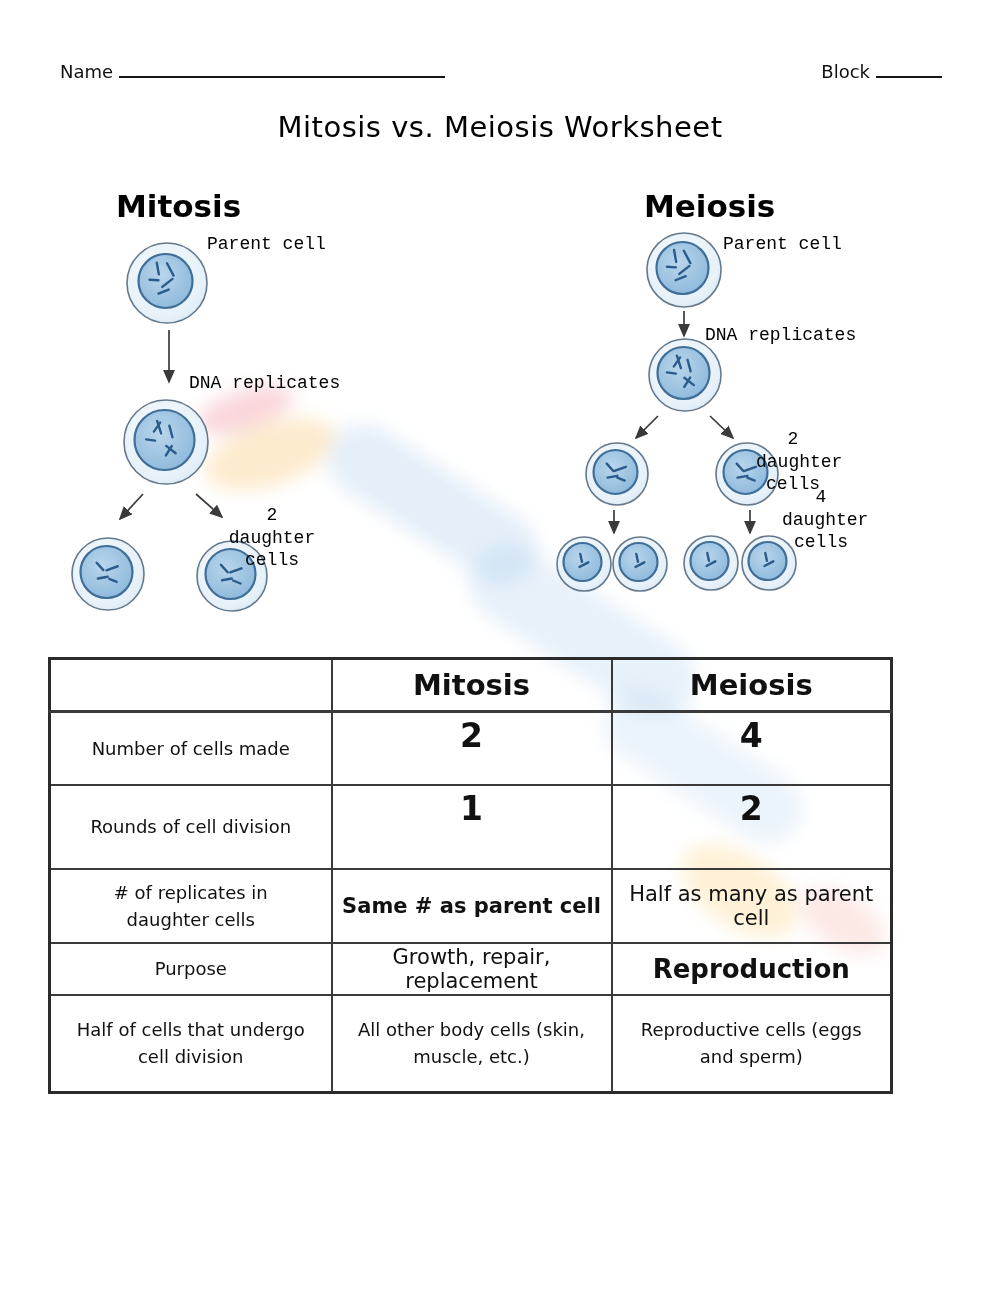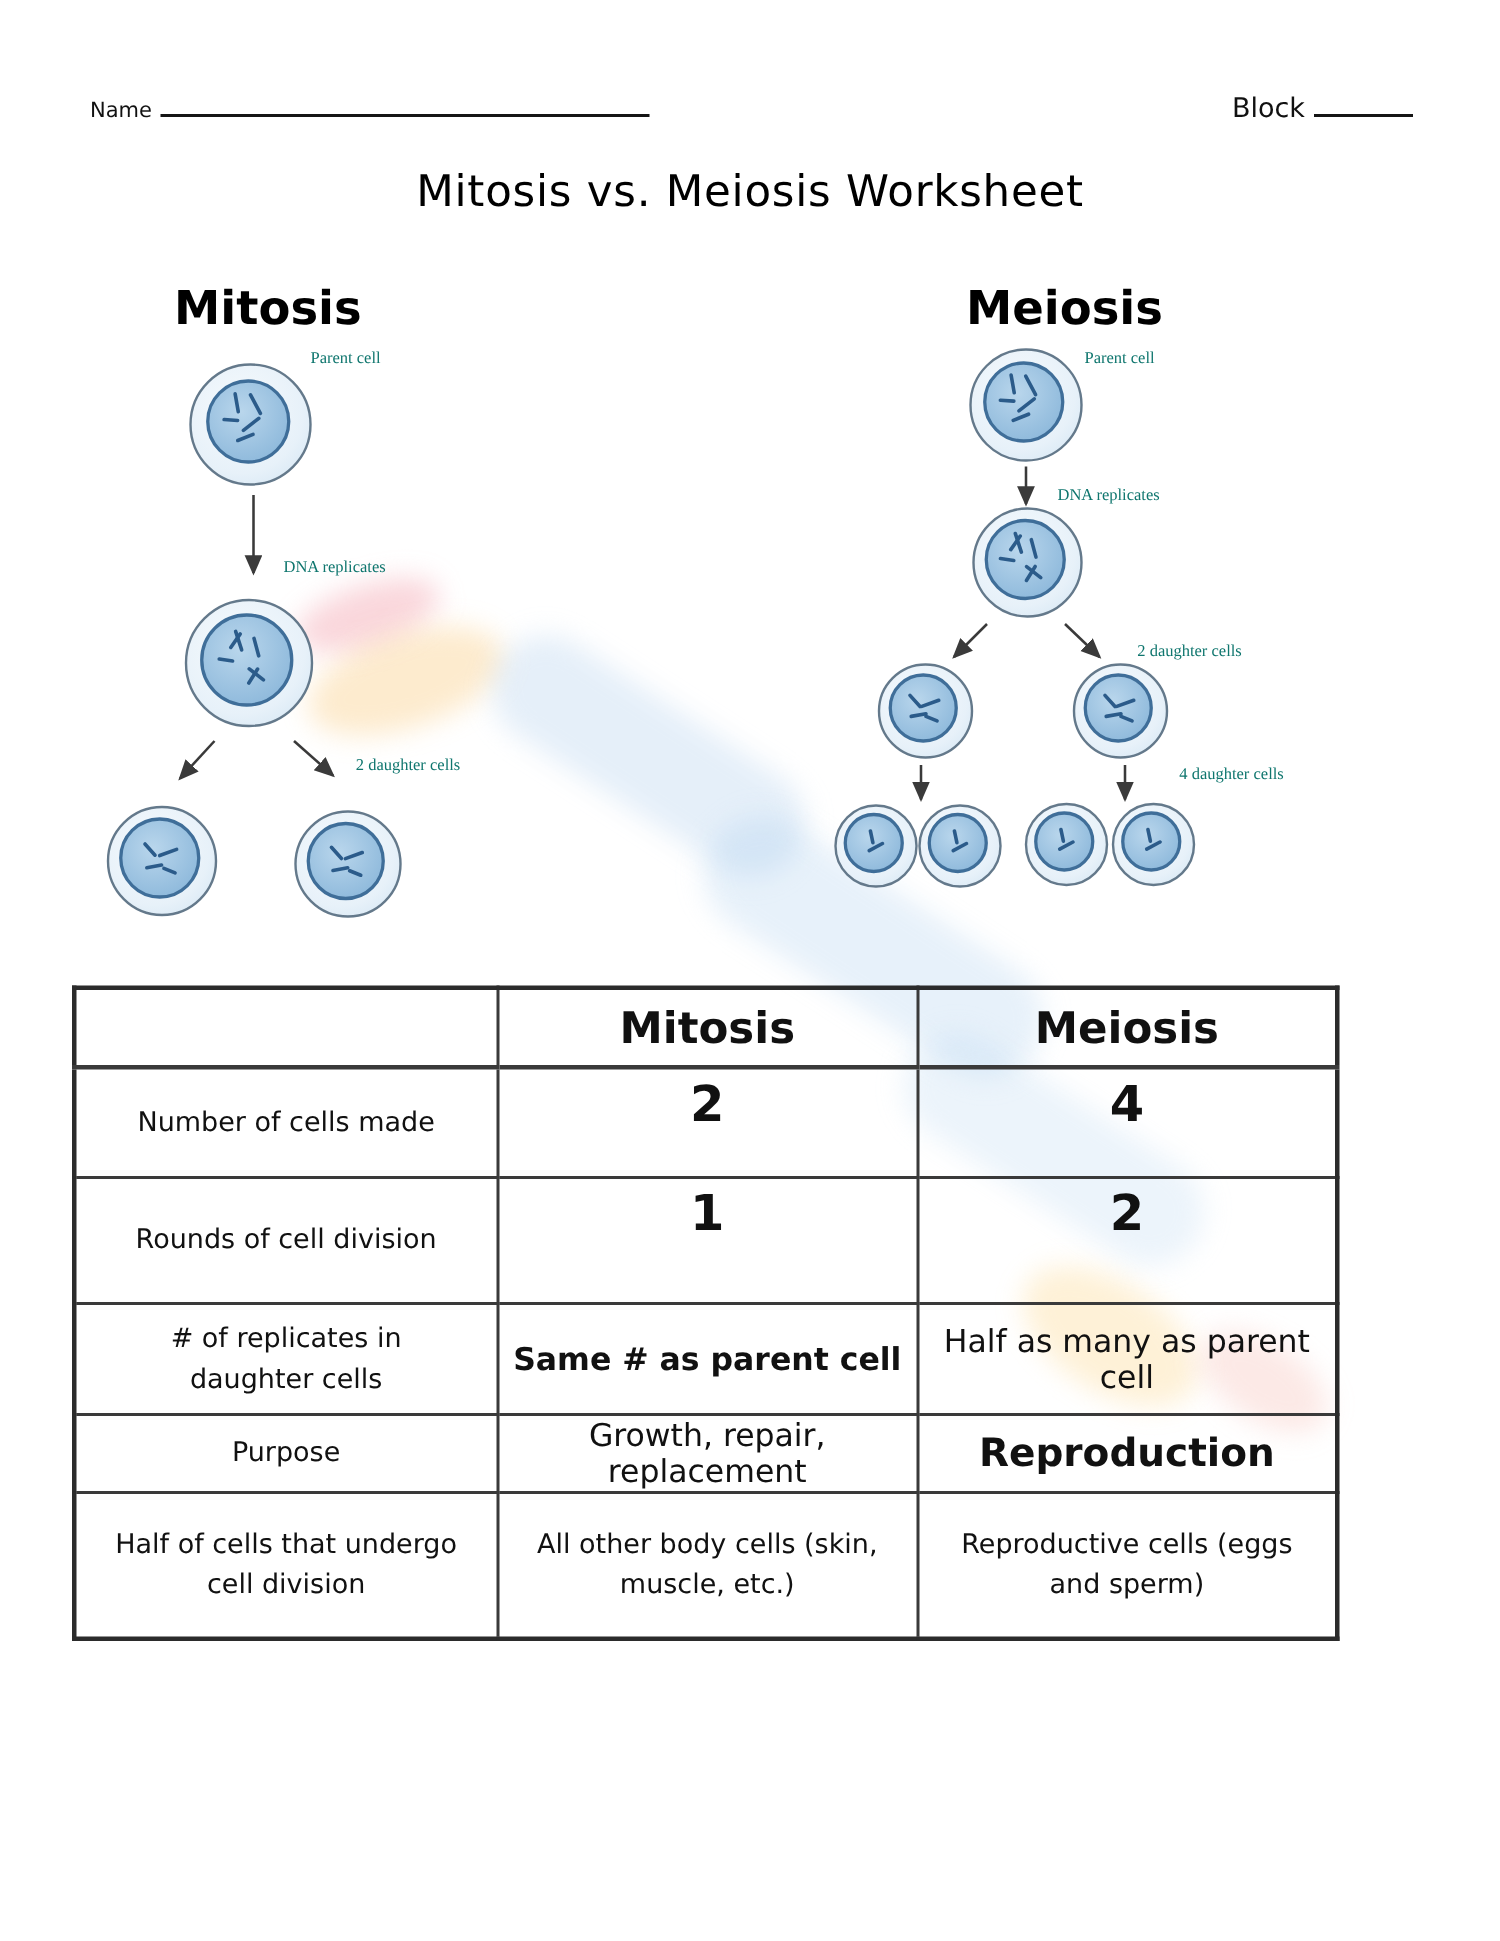--- a/index.html
+++ b/index.html
@@ -10,7 +10,7 @@
   
   .wm{position:absolute;border-radius:50%;filter:blur(9px);z-index:0;pointer-events:none;}
   
-  .name-row{position:absolute;top:60px;left:60px;font-size:14px;z-index:3;}
+  .name-row{position:absolute;top:60px;left:60px;font-size:18px;z-index:3;}
   .name-line{display:inline-block;width:326px;border-bottom:2.5px solid #151515;height:16px;margin-left:6px;}
   .block-row{position:absolute;top:60px;right:58px;font-size:18px;z-index:3;}
   .block-line{display:inline-block;width:66px;border-bottom:2.5px solid #151515;height:16px;margin-left:6px;}

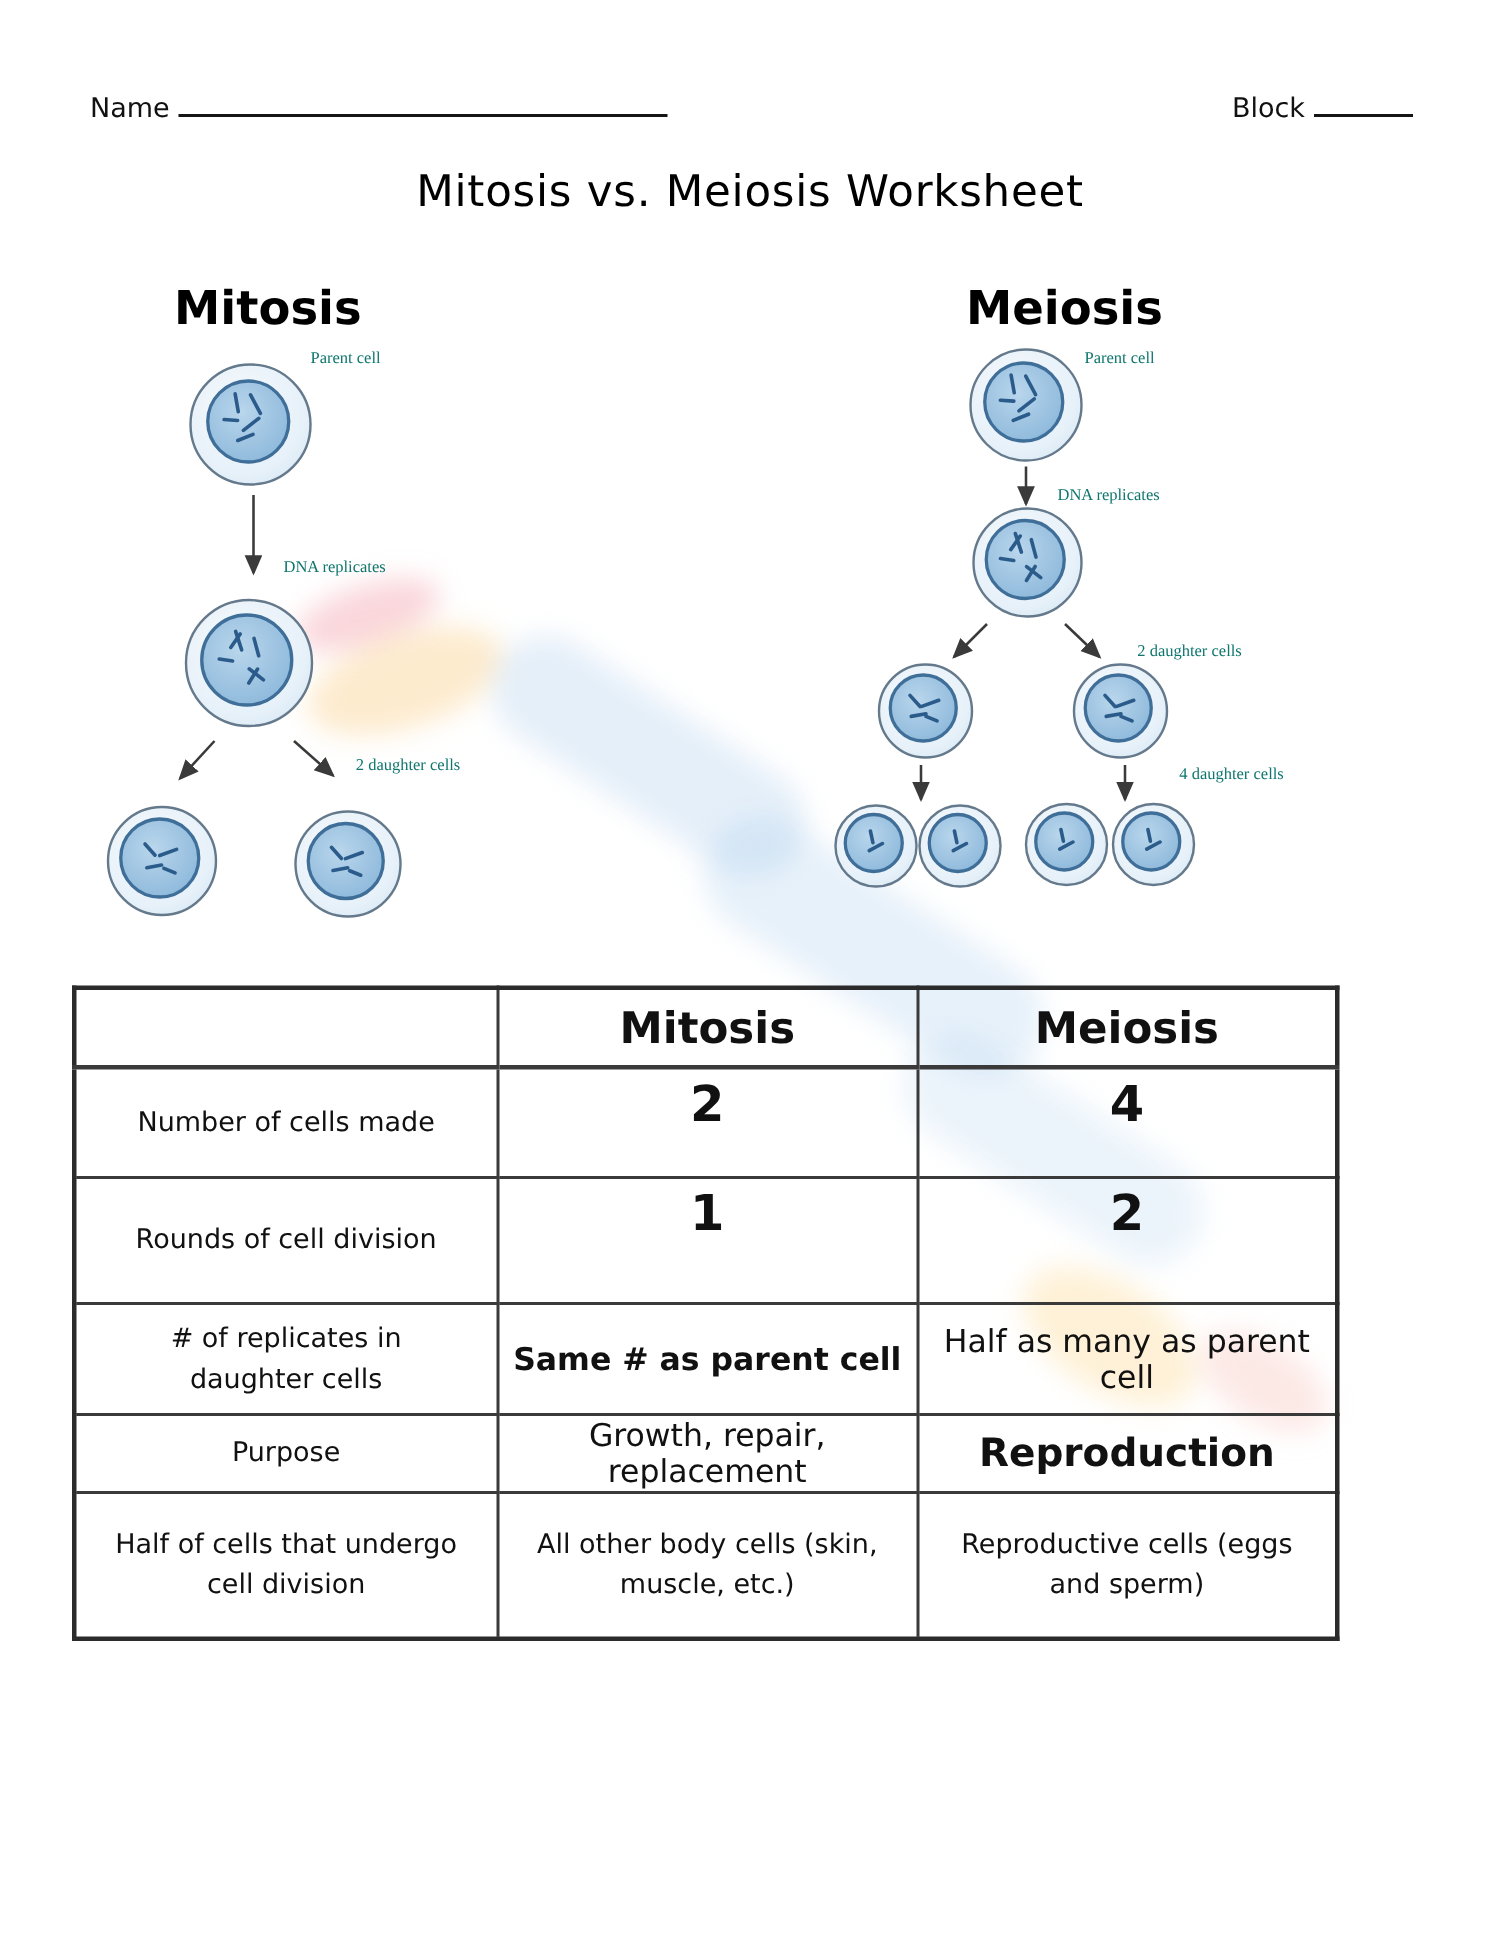--- a/index.html
+++ b/index.html
@@ -21,8 +21,8 @@
   
   .diagram-heading{position:absolute;font-size:31px;font-weight:bold;color:#000;z-index:3;}
   .dlabel{
-    position:absolute;font-family:Liberation Serif, serif;font-size:11px;
-    color:#0f766e;line-height:1.25;z-index:3;
+    position:absolute;font-family:Liberation Mono, monospace;font-size:18px;
+    color:#000000;line-height:1.25;z-index:3;
   }
   .dlabel.center{text-align:center;}
   

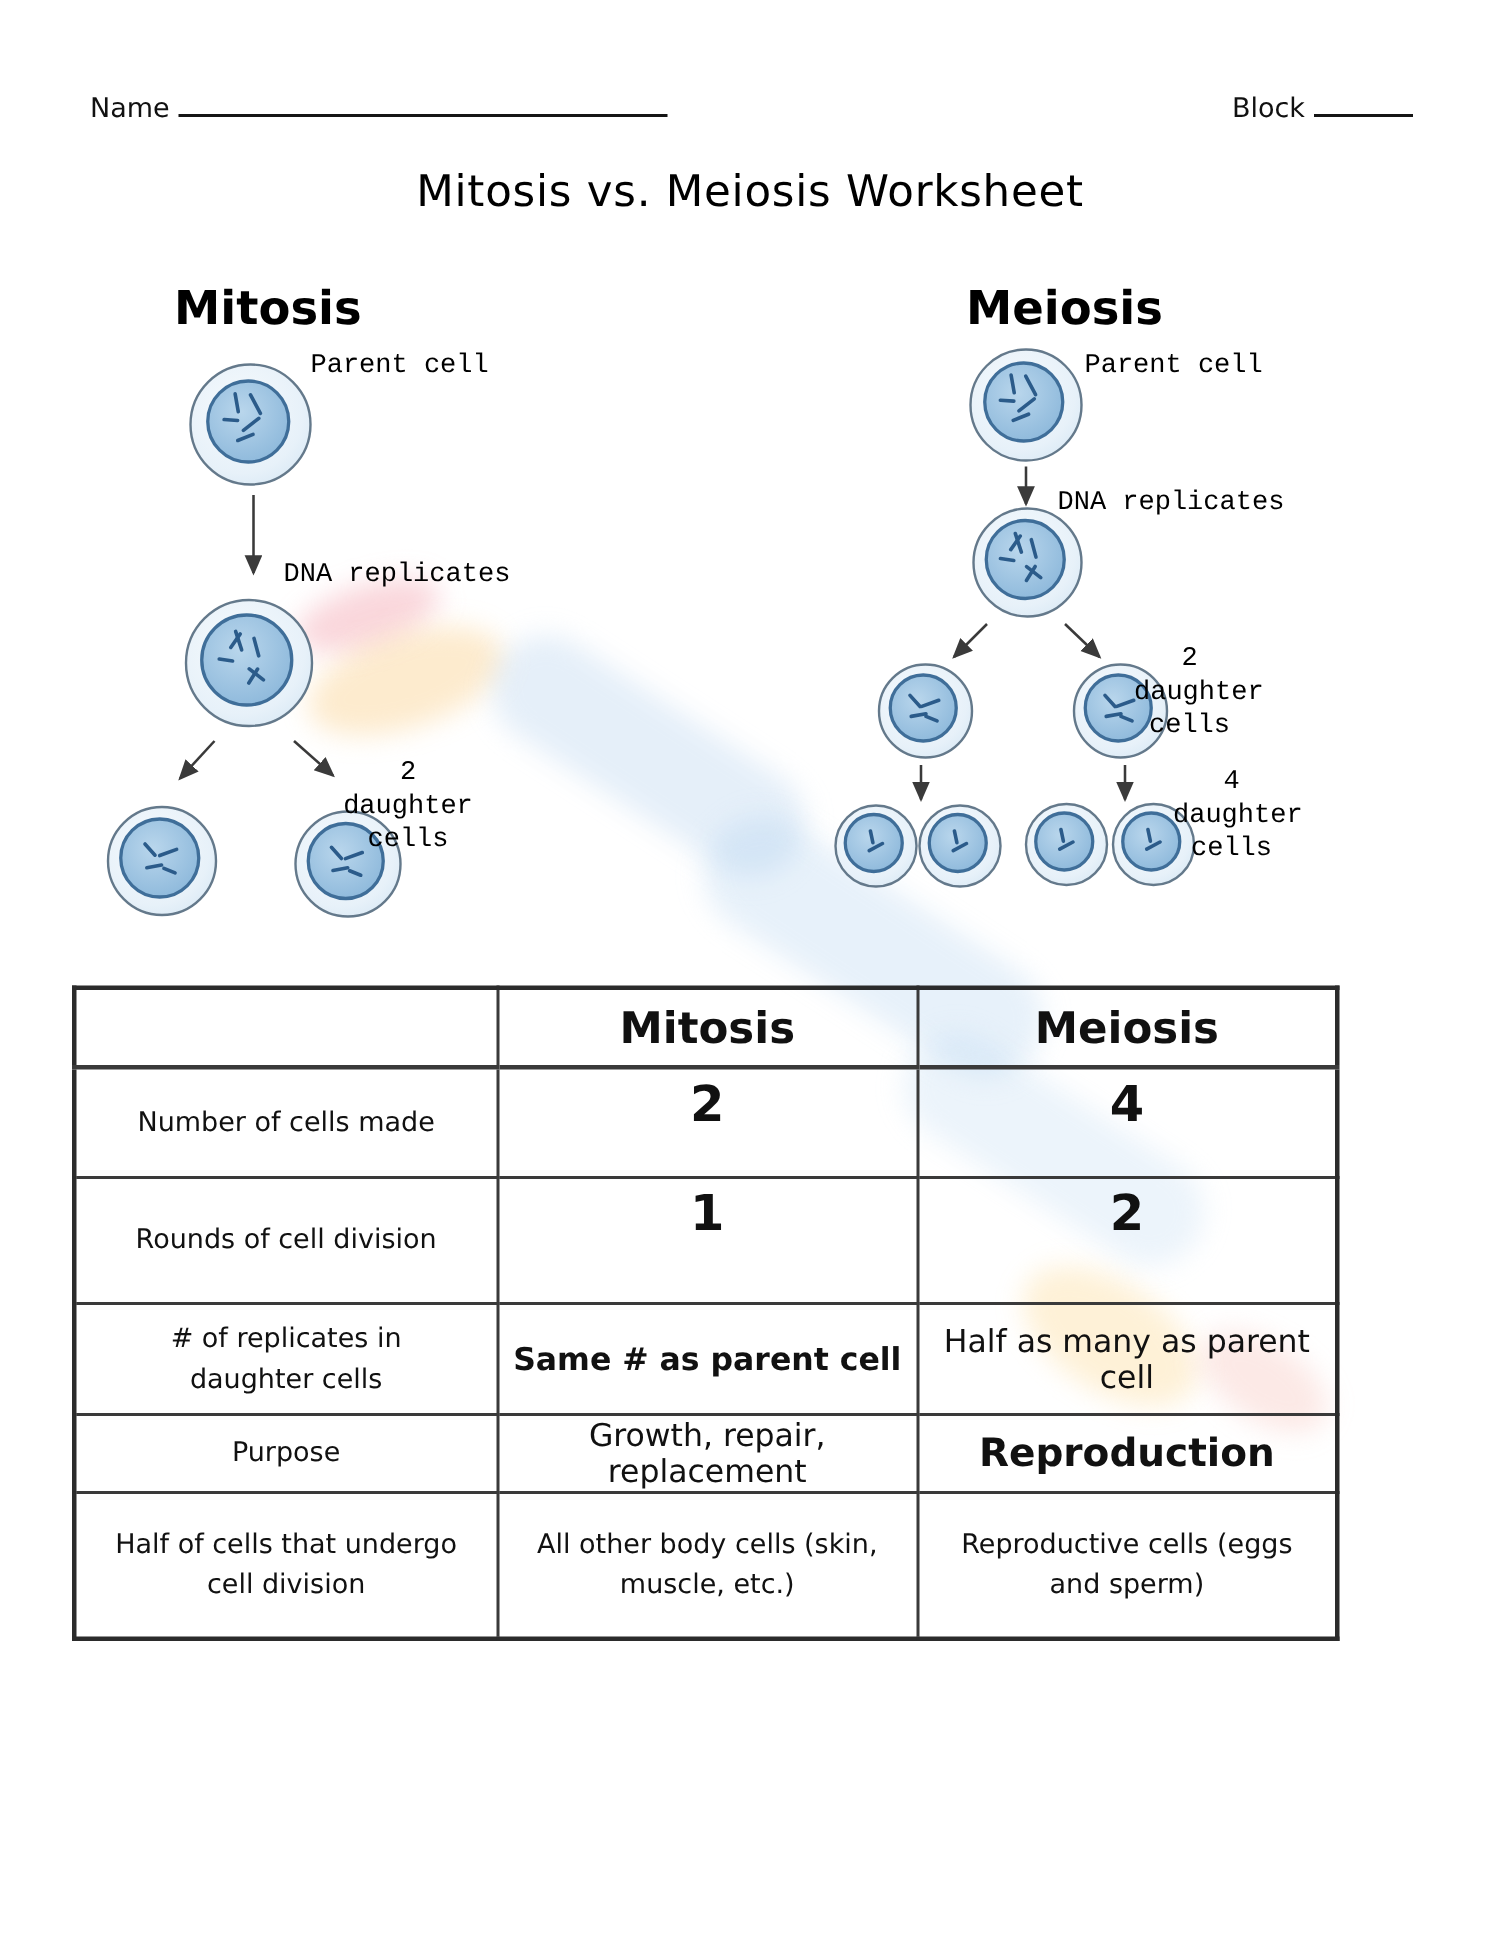--- a/index.html
+++ b/index.html
@@ -76,7 +76,7 @@
   <div class="dlabel" style="left:723px;top:233px;">Parent cell</div>
   <div class="dlabel" style="left:705px;top:324px;">DNA replicates</div>
   <div class="dlabel center" style="left:756px;top:428px;width:74px;">2 daughter cells</div>
-  <div class="dlabel center" style="left:782px;top:510px;width:78px;">4 daughter cells</div>
+  <div class="dlabel center" style="left:782px;top:486px;width:78px;">4 daughter cells</div>
 
   <svg class="fig" width="1000" height="1294" viewBox="0 0 1000 1294">
     <defs>

